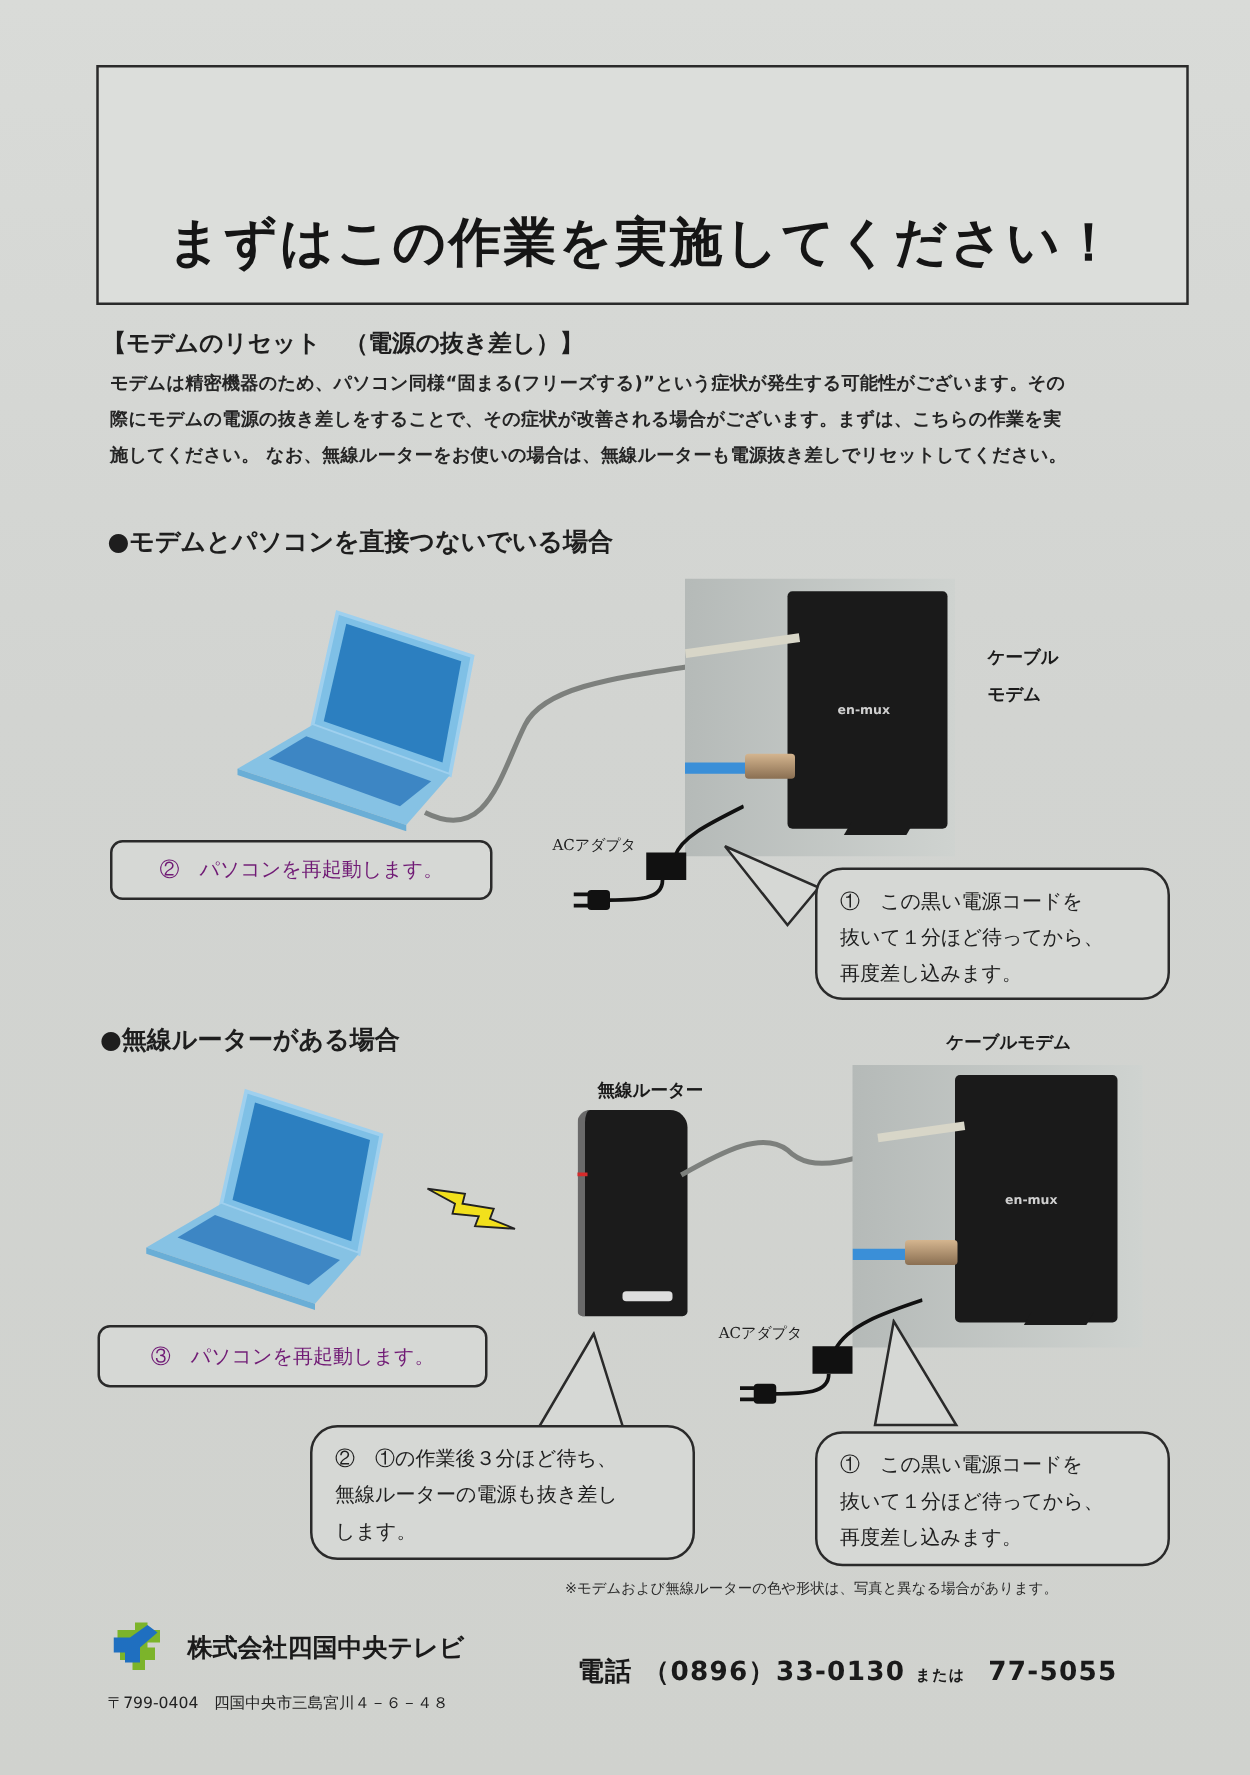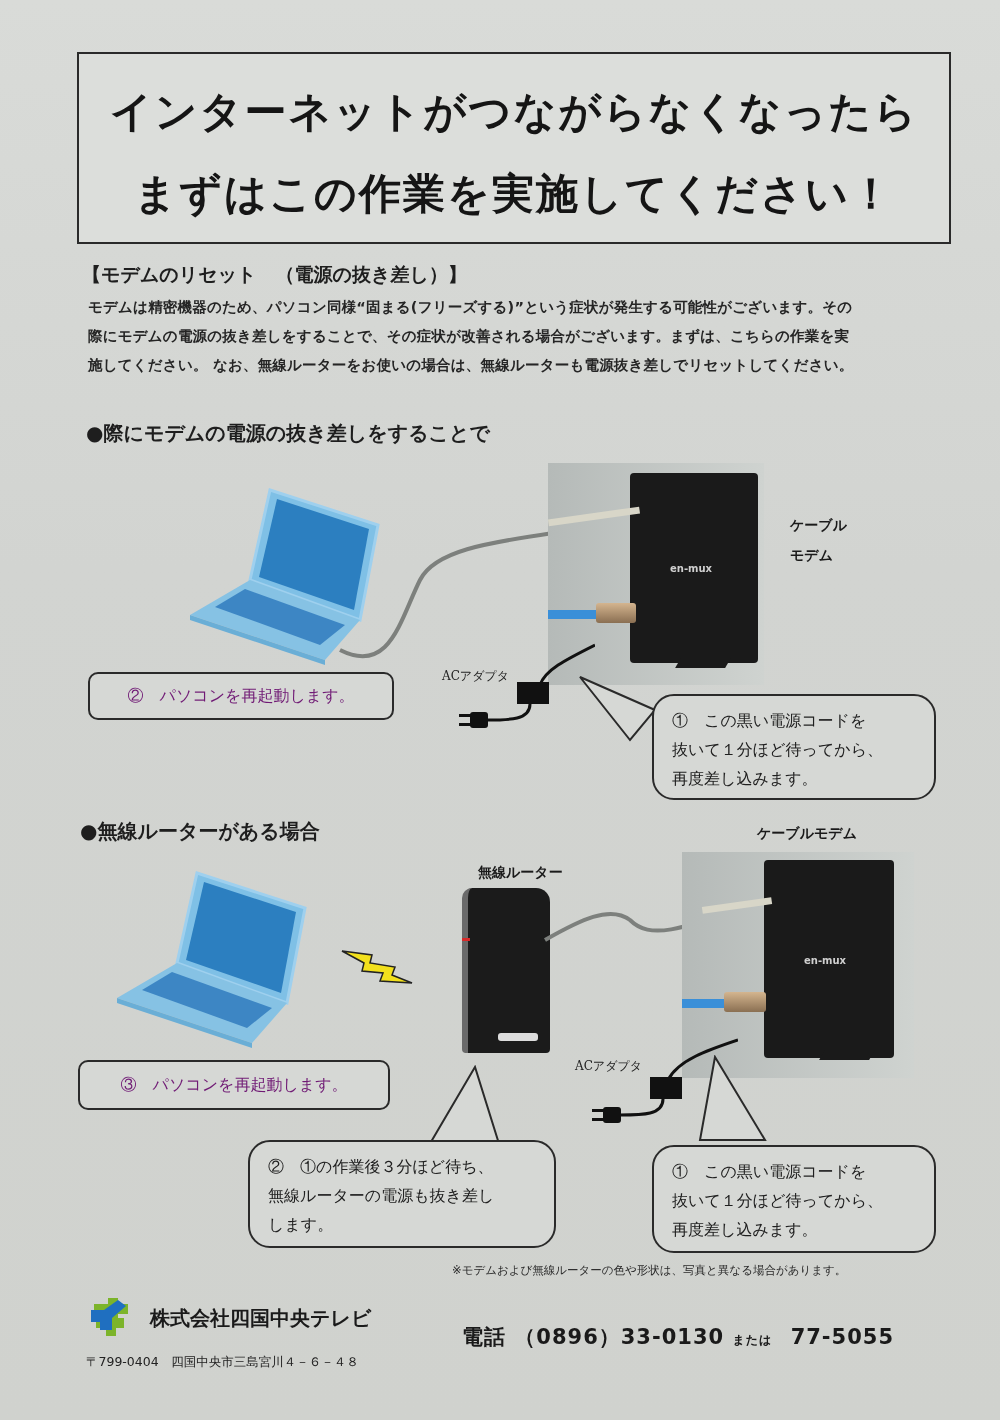--- a/index.html
+++ b/index.html
@@ -45,7 +45,6 @@
 <body>
 
 <div class="abs title-box">
-  <div class="title-line" style="top:30px;">インターネットがつながらなくなったら</div>
   <div class="title-line" style="top:112px;">まずはこの作業を実施してください！</div>
 </div>
 

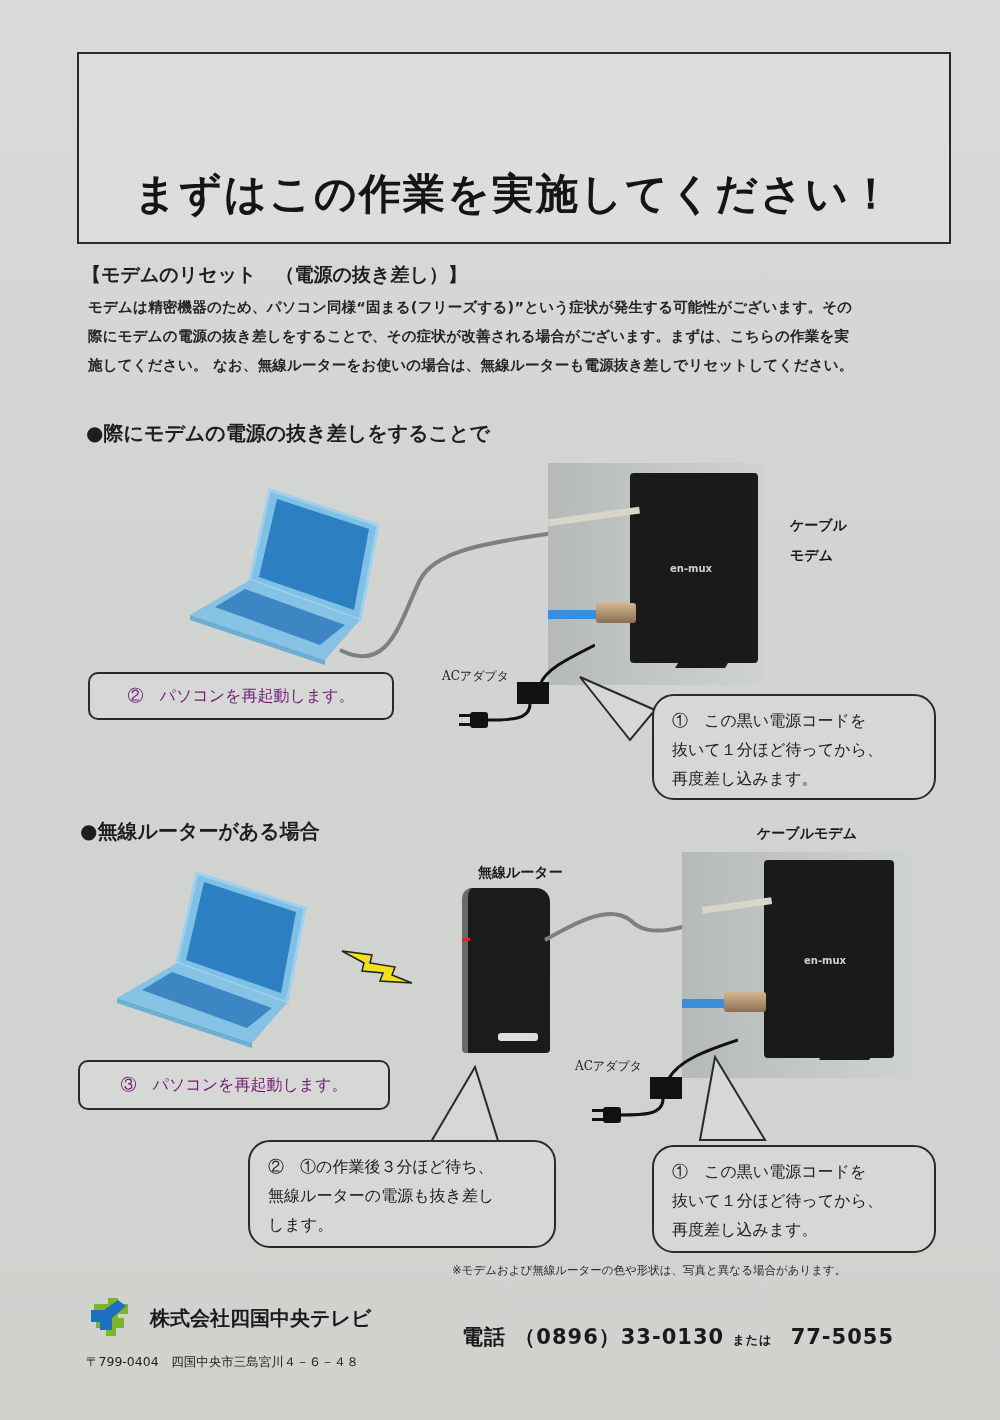--- a/index.html
+++ b/index.html
@@ -55,7 +55,7 @@
   <div>施してください。 なお、無線ルーターをお使いの場合は、無線ルーターも電源抜き差しでリセットしてください。</div>
 </div>
 
-<div class="abs section-h" style="left:86px; top:420px;">●際にモデムの電源の抜き差しをすることで</div>
+<div class="abs section-h" style="left:86px; top:420px;">●モデムとパソコンを直接つないでいる場合</div>
 
 <div class="abs" style="left:185px; top:485px; width:200px; height:180px;">
   <svg width="200" height="180" viewBox="0 0 200 180">

